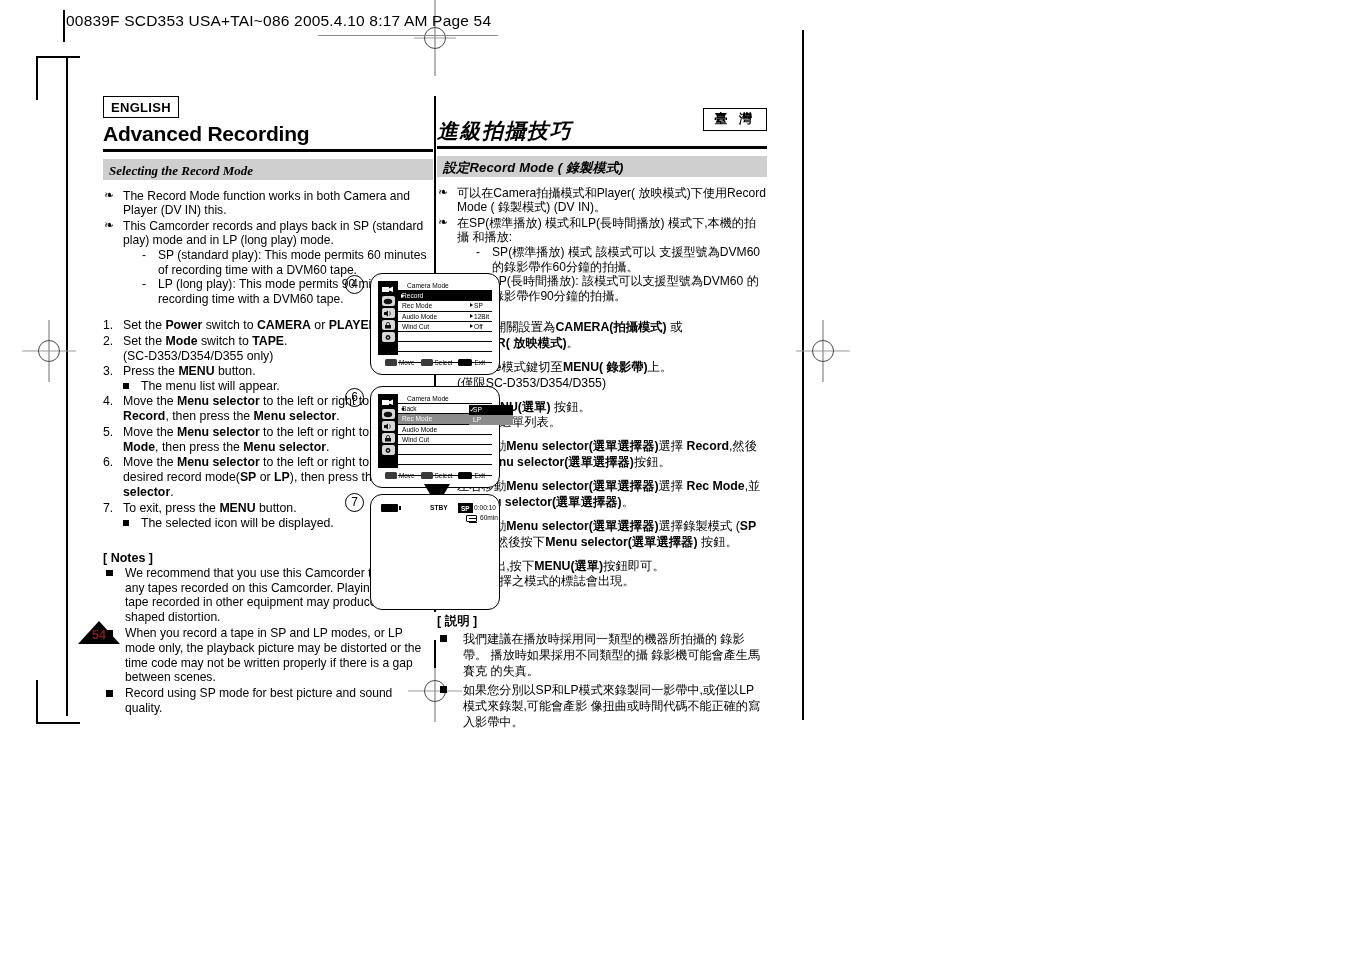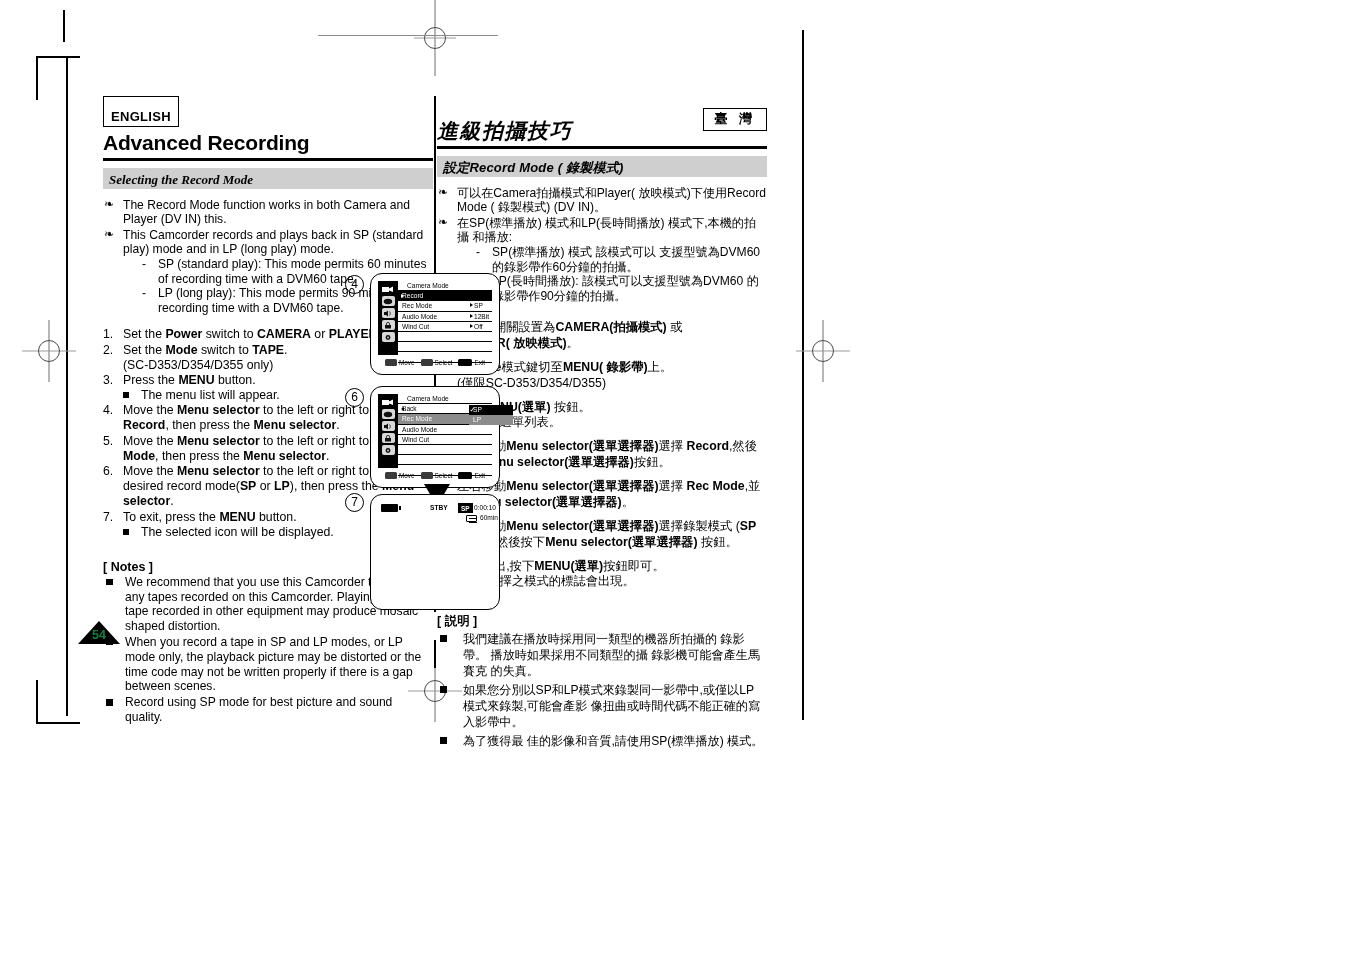--- a/index.html
+++ b/index.html
@@ -322,6 +322,7 @@
   <div class="cropline" style="left:434px; top:640px; width:1.5px; height:28px;"></div>
 
   <div class="header-barleft"></div>
+  <div class="sheet-header">00839F SCD353 USA+TAI~086   2005.4.10 8:17 AM   Page 54</div>
   <div class="header-rule"></div>
 
   <div class="center-divider"></div>

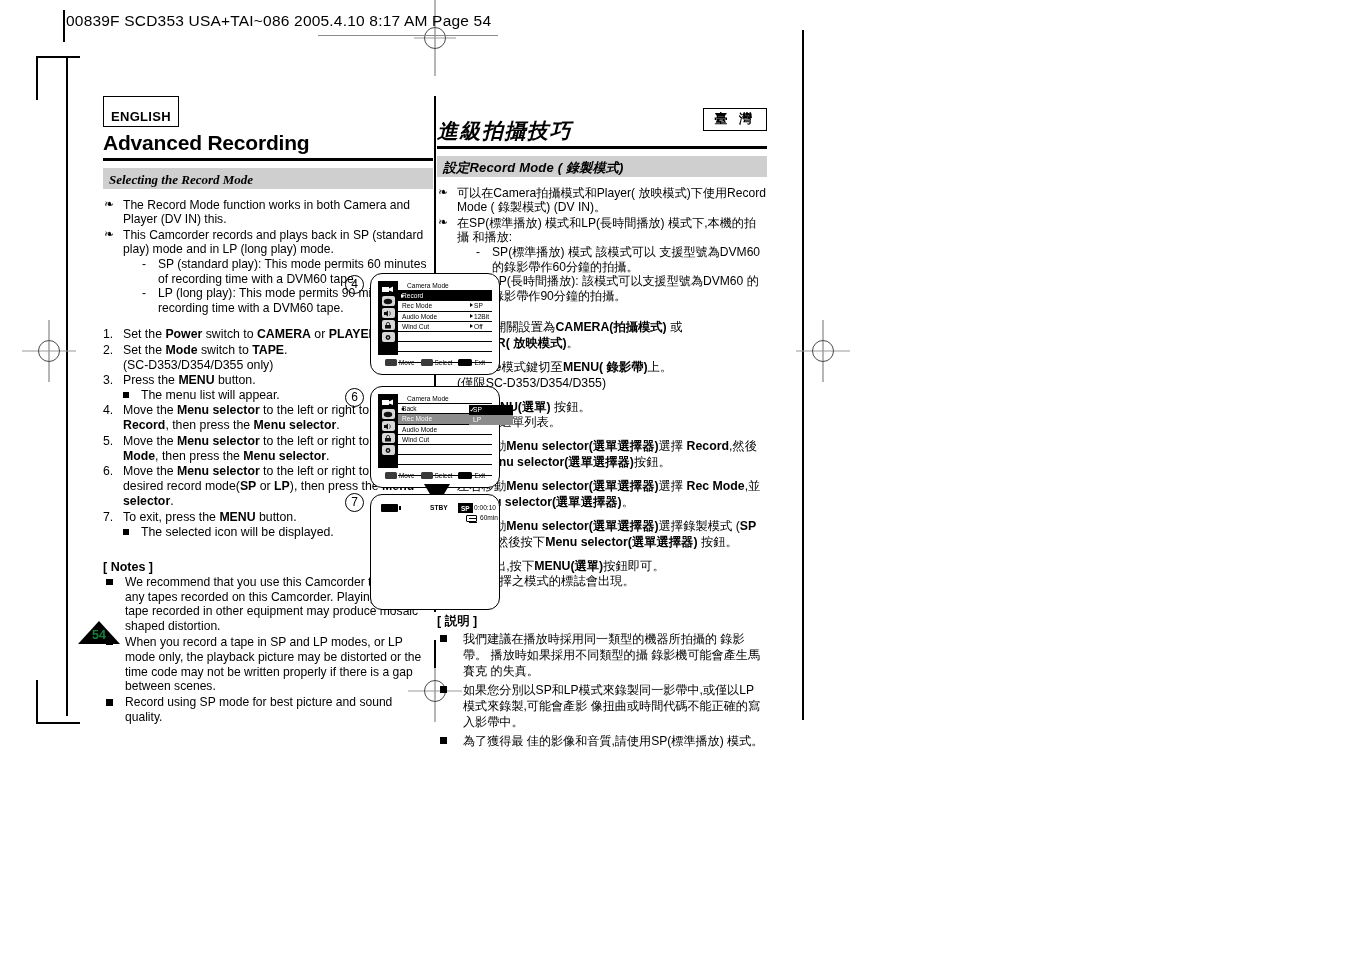--- a/index.html
+++ b/index.html
@@ -62,7 +62,7 @@
   .lang-badge {
     display: inline-block;
     border: 1.6px solid #000;
-    padding: 13px 7px 2px 7px;
+    padding: 4px 7px 2px 7px;
     font-size: 13px; font-weight: bold;
     line-height: 14px;
     letter-spacing: .3px;

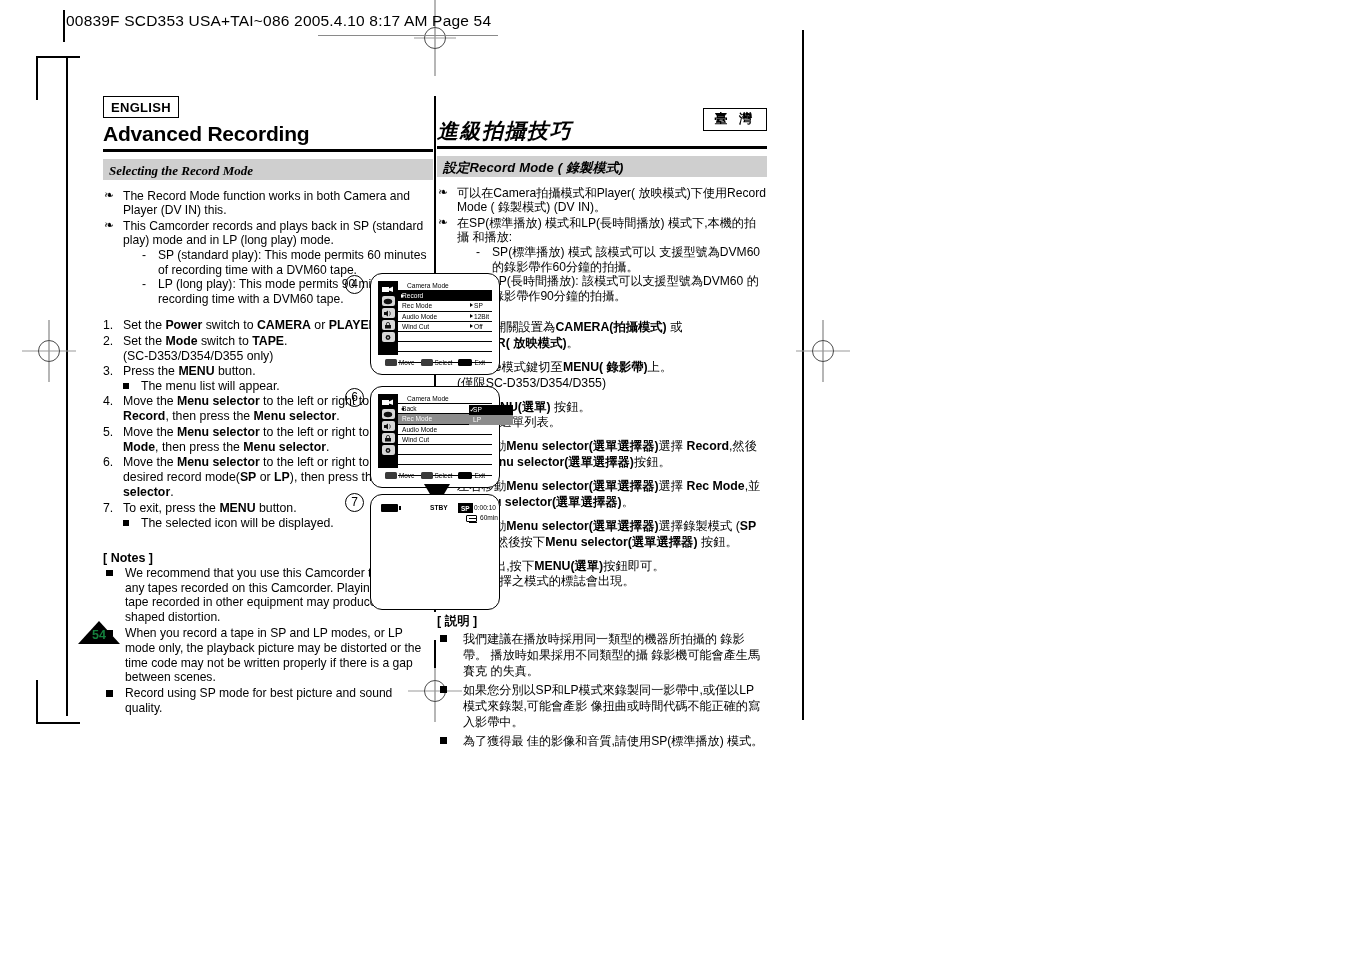--- a/index.html
+++ b/index.html
@@ -283,7 +283,7 @@
   }
   .page-badge-num {
     position: absolute; left: 78px; top: 628px; width: 42px;
-    text-align: center; color: #15803d; font-size: 12.5px; font-weight: bold;
+    text-align: center; color: #7f1d1d; font-size: 12.5px; font-weight: bold;
   }
 </style>
 </head>

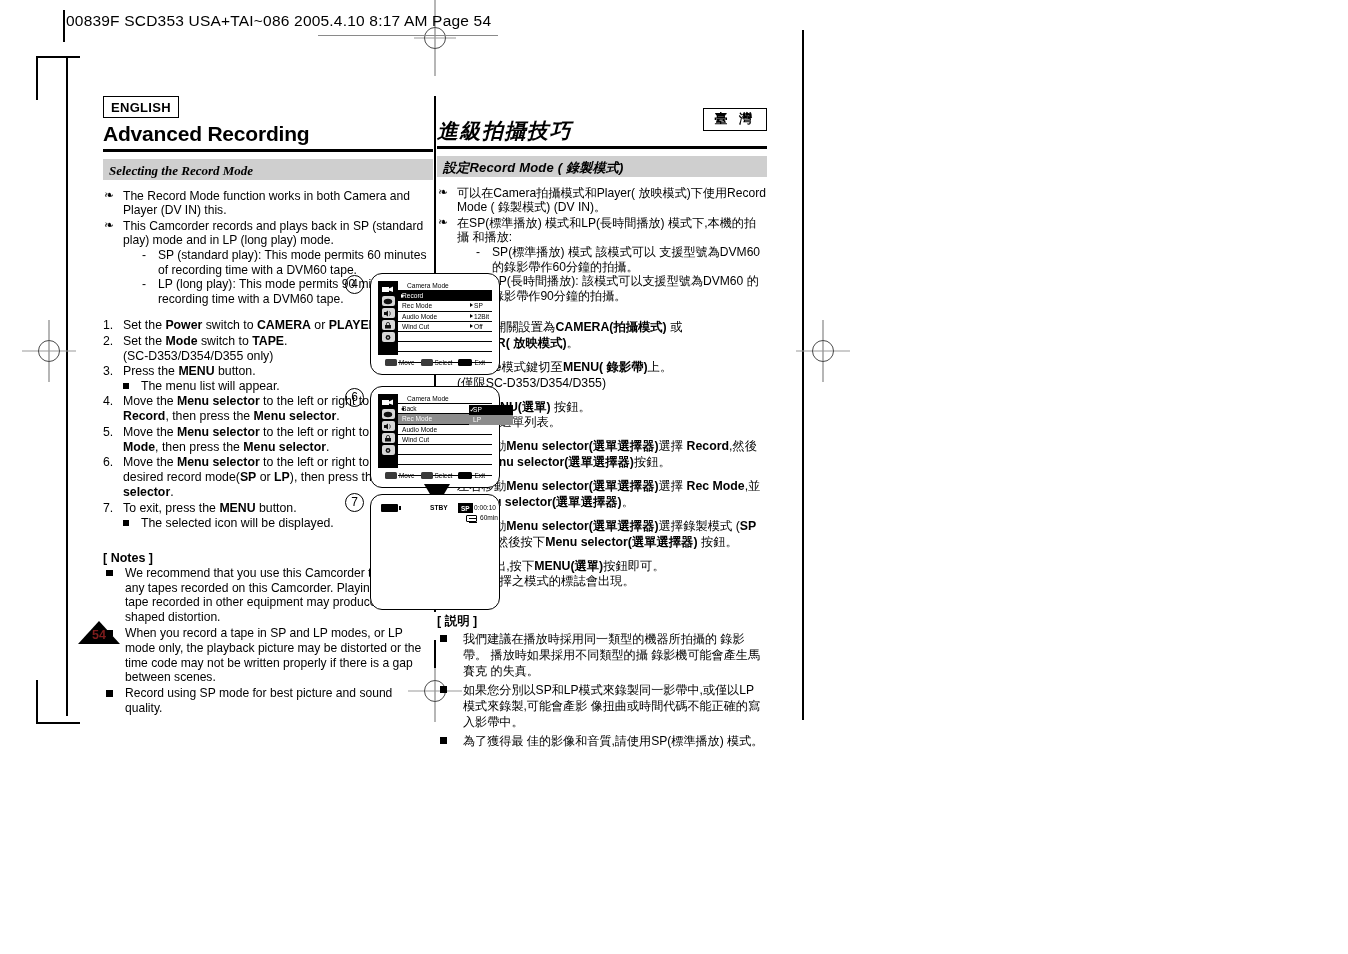--- a/index.html
+++ b/index.html
@@ -387,7 +387,6 @@
     <ul class="notes" id="zh-notes">
         <li><span class="sq"></span><span>我們建議在播放時採用同一類型的機器所拍攝的 錄影帶。 播放時如果採用不同類型的攝 錄影機可能會產生馬賽克 的失真。</span></li>
         <li><span class="sq"></span><span>如果您分別以SP和LP模式來錄製同一影帶中,或僅以LP 模式來錄製,可能會產影 像扭曲或時間代碼不能正確的寫 入影帶中。</span></li>
-        <li><span class="sq"></span><span>為了獲得最 佳的影像和音質,請使用SP(標準播放) 模式。</span></li>
       </ul>
   </div>
 

